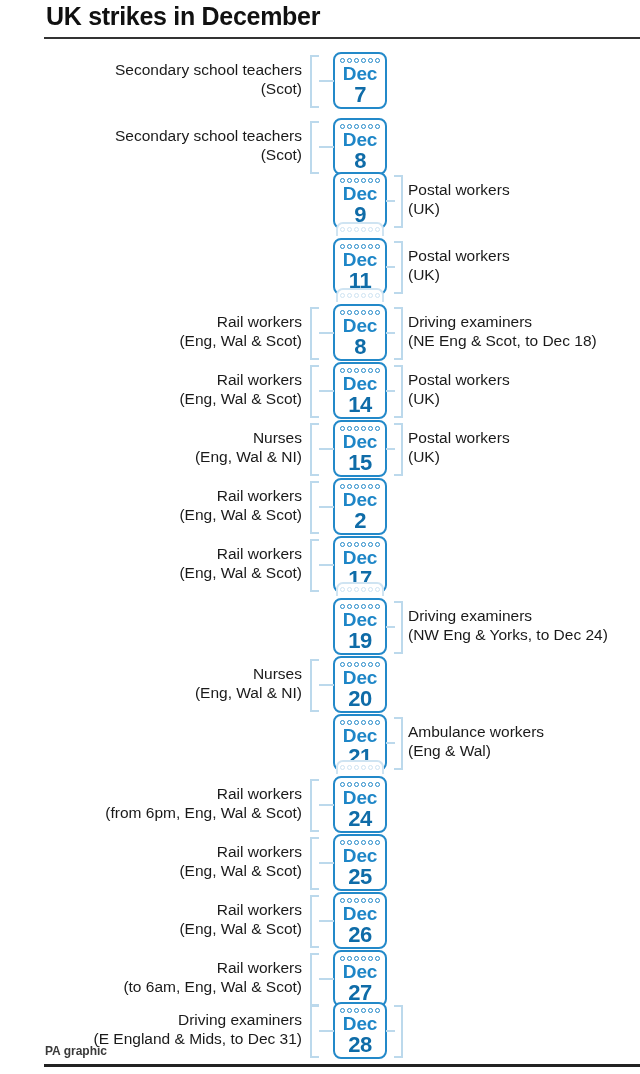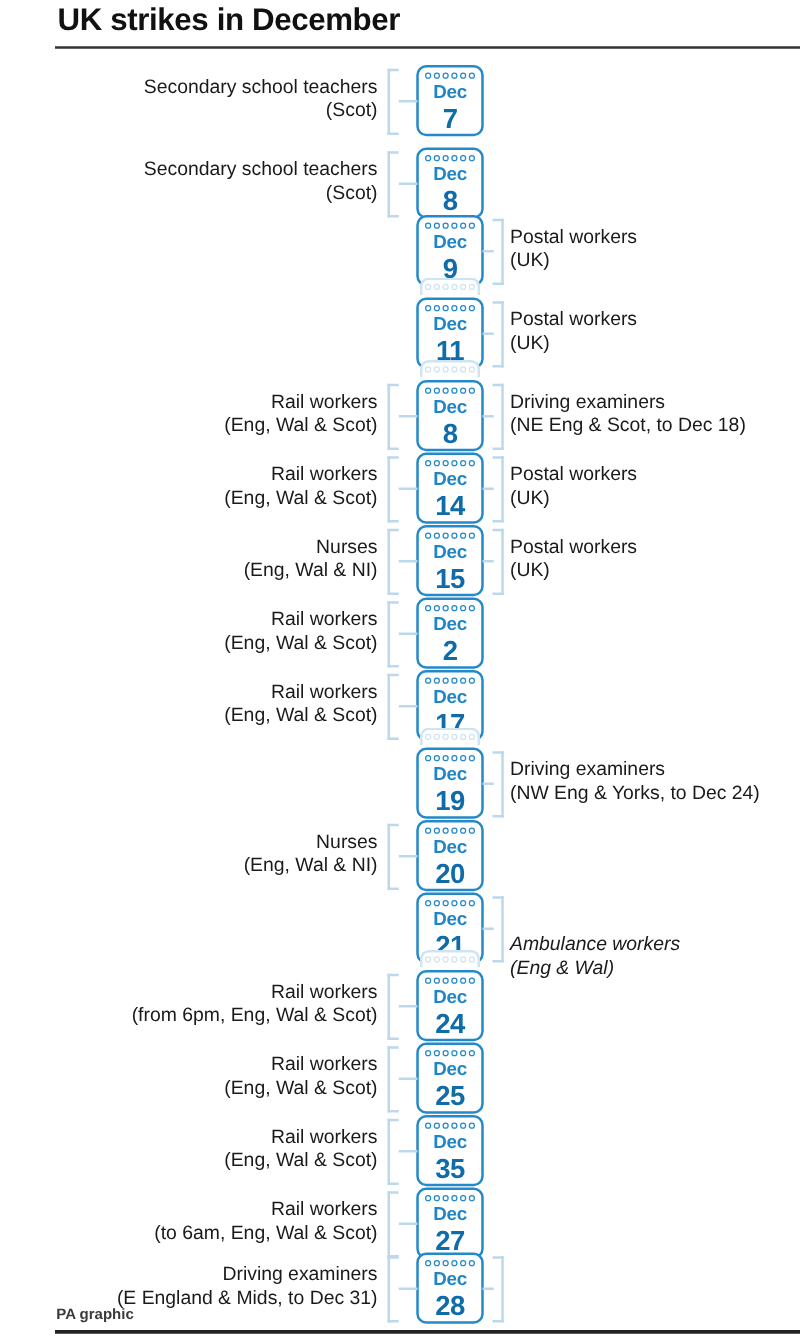--- a/index.html
+++ b/index.html
@@ -124,7 +124,7 @@
     position: absolute;
     left: 0; right: 0;
     top: 10px;
-    font-size: 15px;
+    font-size: 19px;
     font-weight: bold;
     color: #1e86c7;
     letter-spacing: -0.2px;

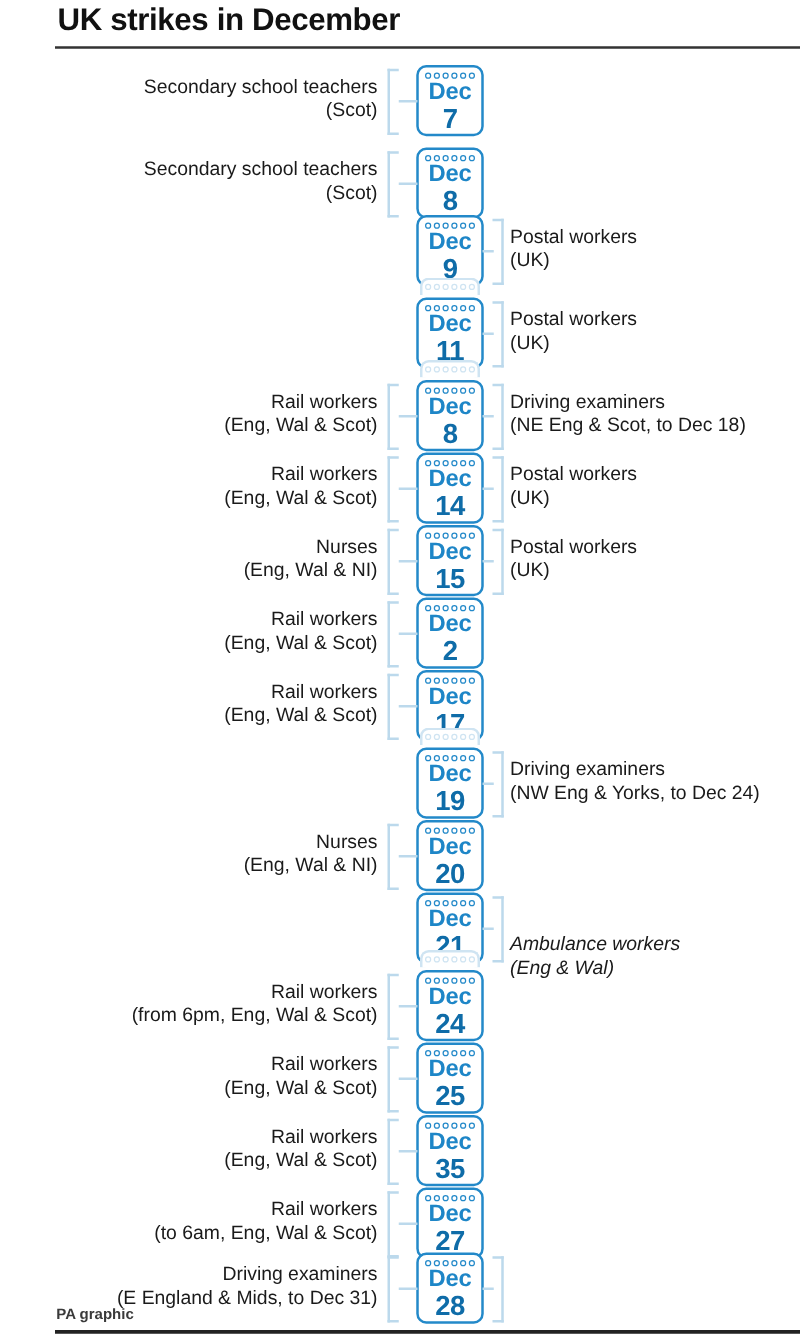--- a/index.html
+++ b/index.html
@@ -423,7 +423,7 @@
       </div>
       <div class="bracket right" style="top: 716.5px;"></div>
       <div class="stem right" style="top: 741.5px;"></div>
-      <div class="lbl right" style="top: 747px; font-style: italic;">Ambulance workers
+      <div class="lbl right" style="top: 723px;">Ambulance workers
 (Eng &amp; Wal)</div>
       <div class="ghost" style="top: 760px;">
         <div class="rings">

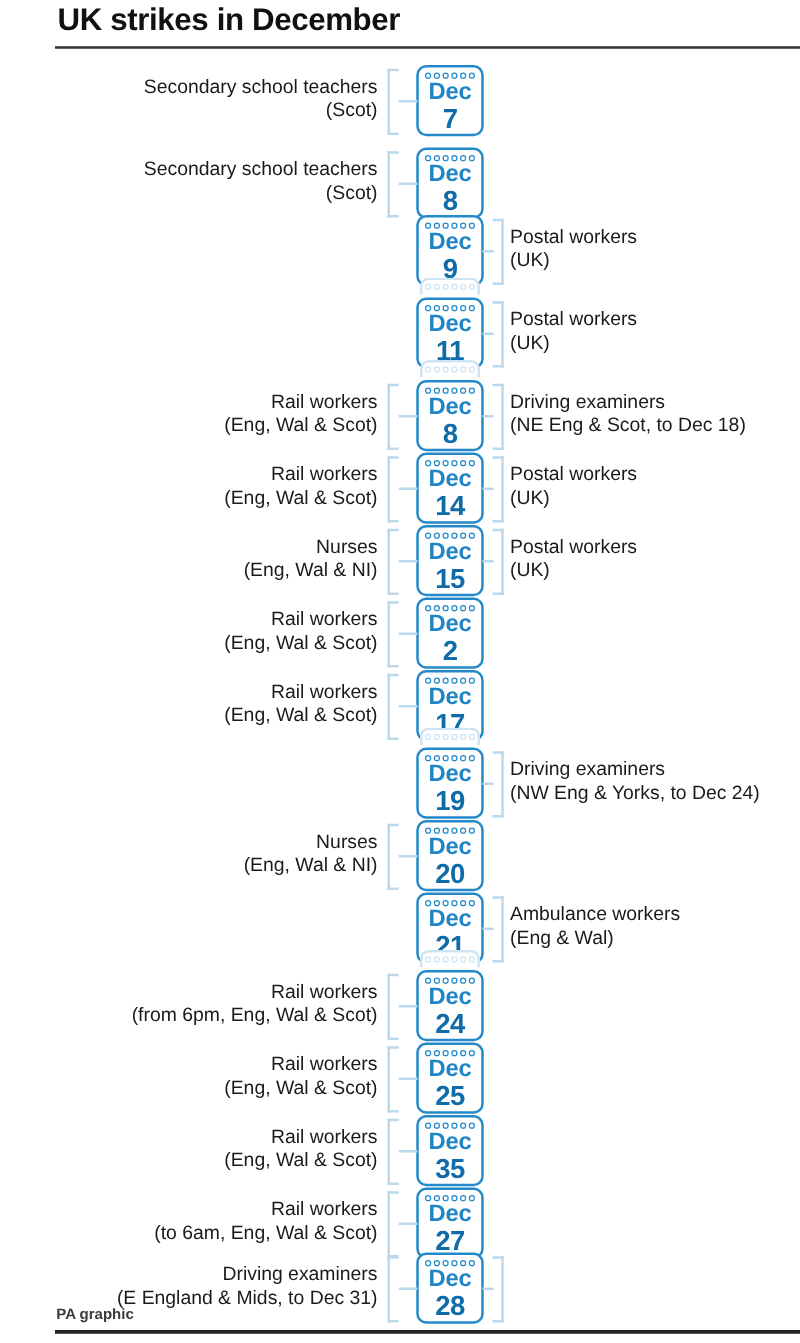--- a/index.html
+++ b/index.html
@@ -477,7 +477,7 @@
           <i></i>
         </div>
         <div class="mon">Dec</div>
-        <div class="day">35</div>
+        <div class="day">26</div>
       </div>
       <div class="bracket left" style="top: 894.5px;"></div>
       <div class="stem left" style="top: 919.5px;"></div>

